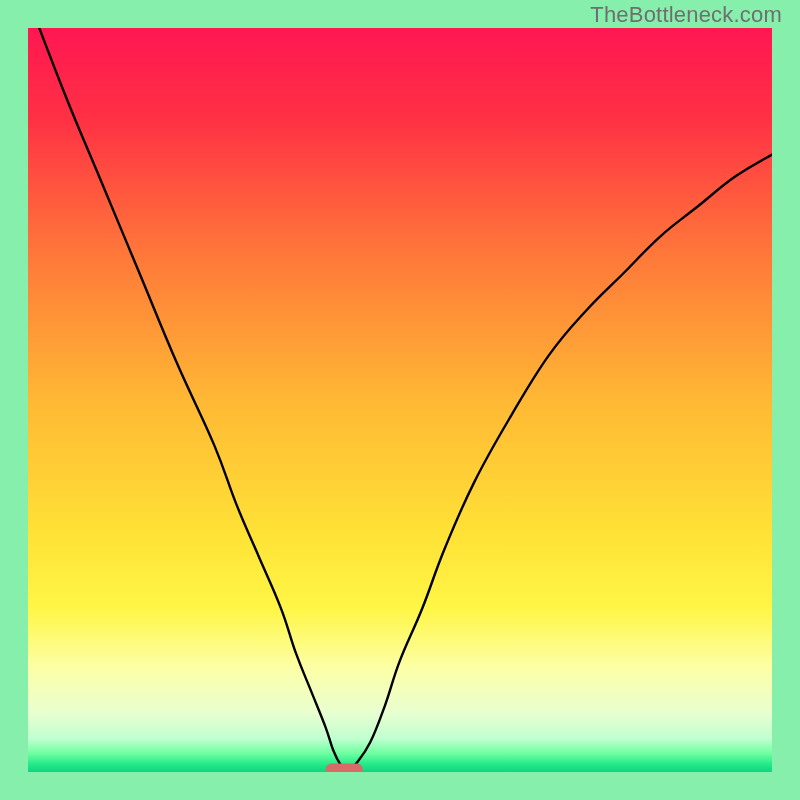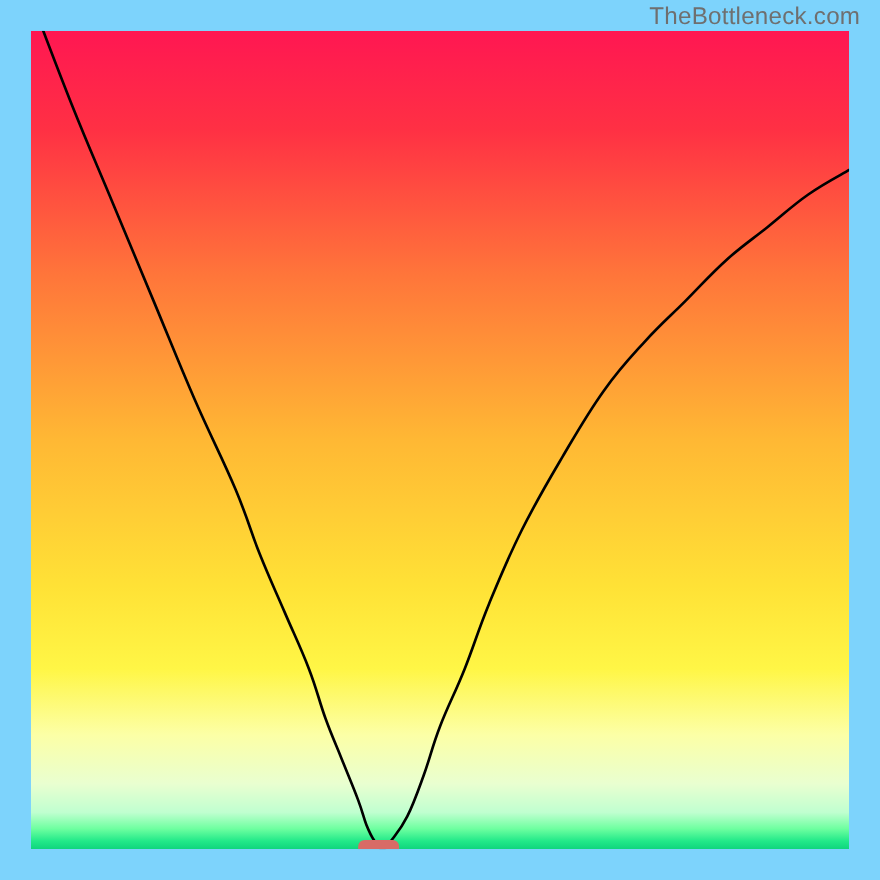--- a/index.html
+++ b/index.html
@@ -13,7 +13,7 @@
   .frame {
     width: 800px;
     height: 800px;
-    background: #7dd3fc;
+    background: #86efac;
     position: relative;
   }
   .watermark {

